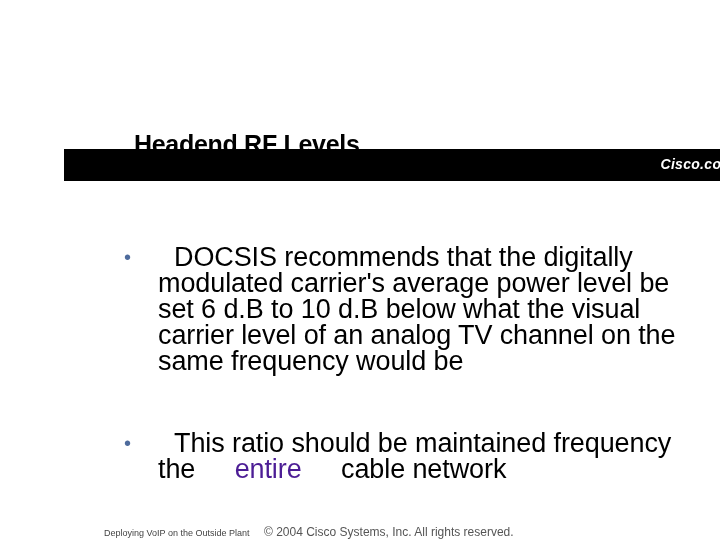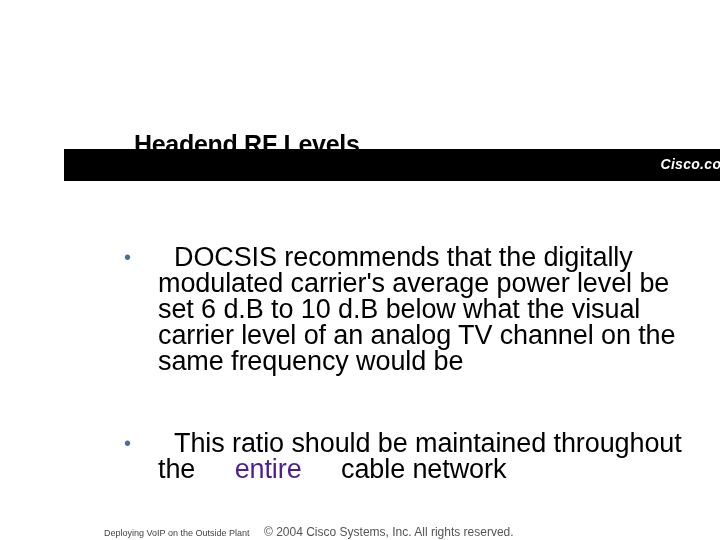--- a/index.html
+++ b/index.html
@@ -41,7 +41,7 @@
     <div class="bullet">
       <div class="bullet-dot">•</div>
       <div class="bullet-text">
-        <span>This ratio should be maintained throughout the </span><span class="entire">entire</span><span> cable network</span>
+        <span>This ratio should be maintained frequency the </span><span class="entire">entire</span><span> cable network</span>
       </div>
     </div>
   </div>

